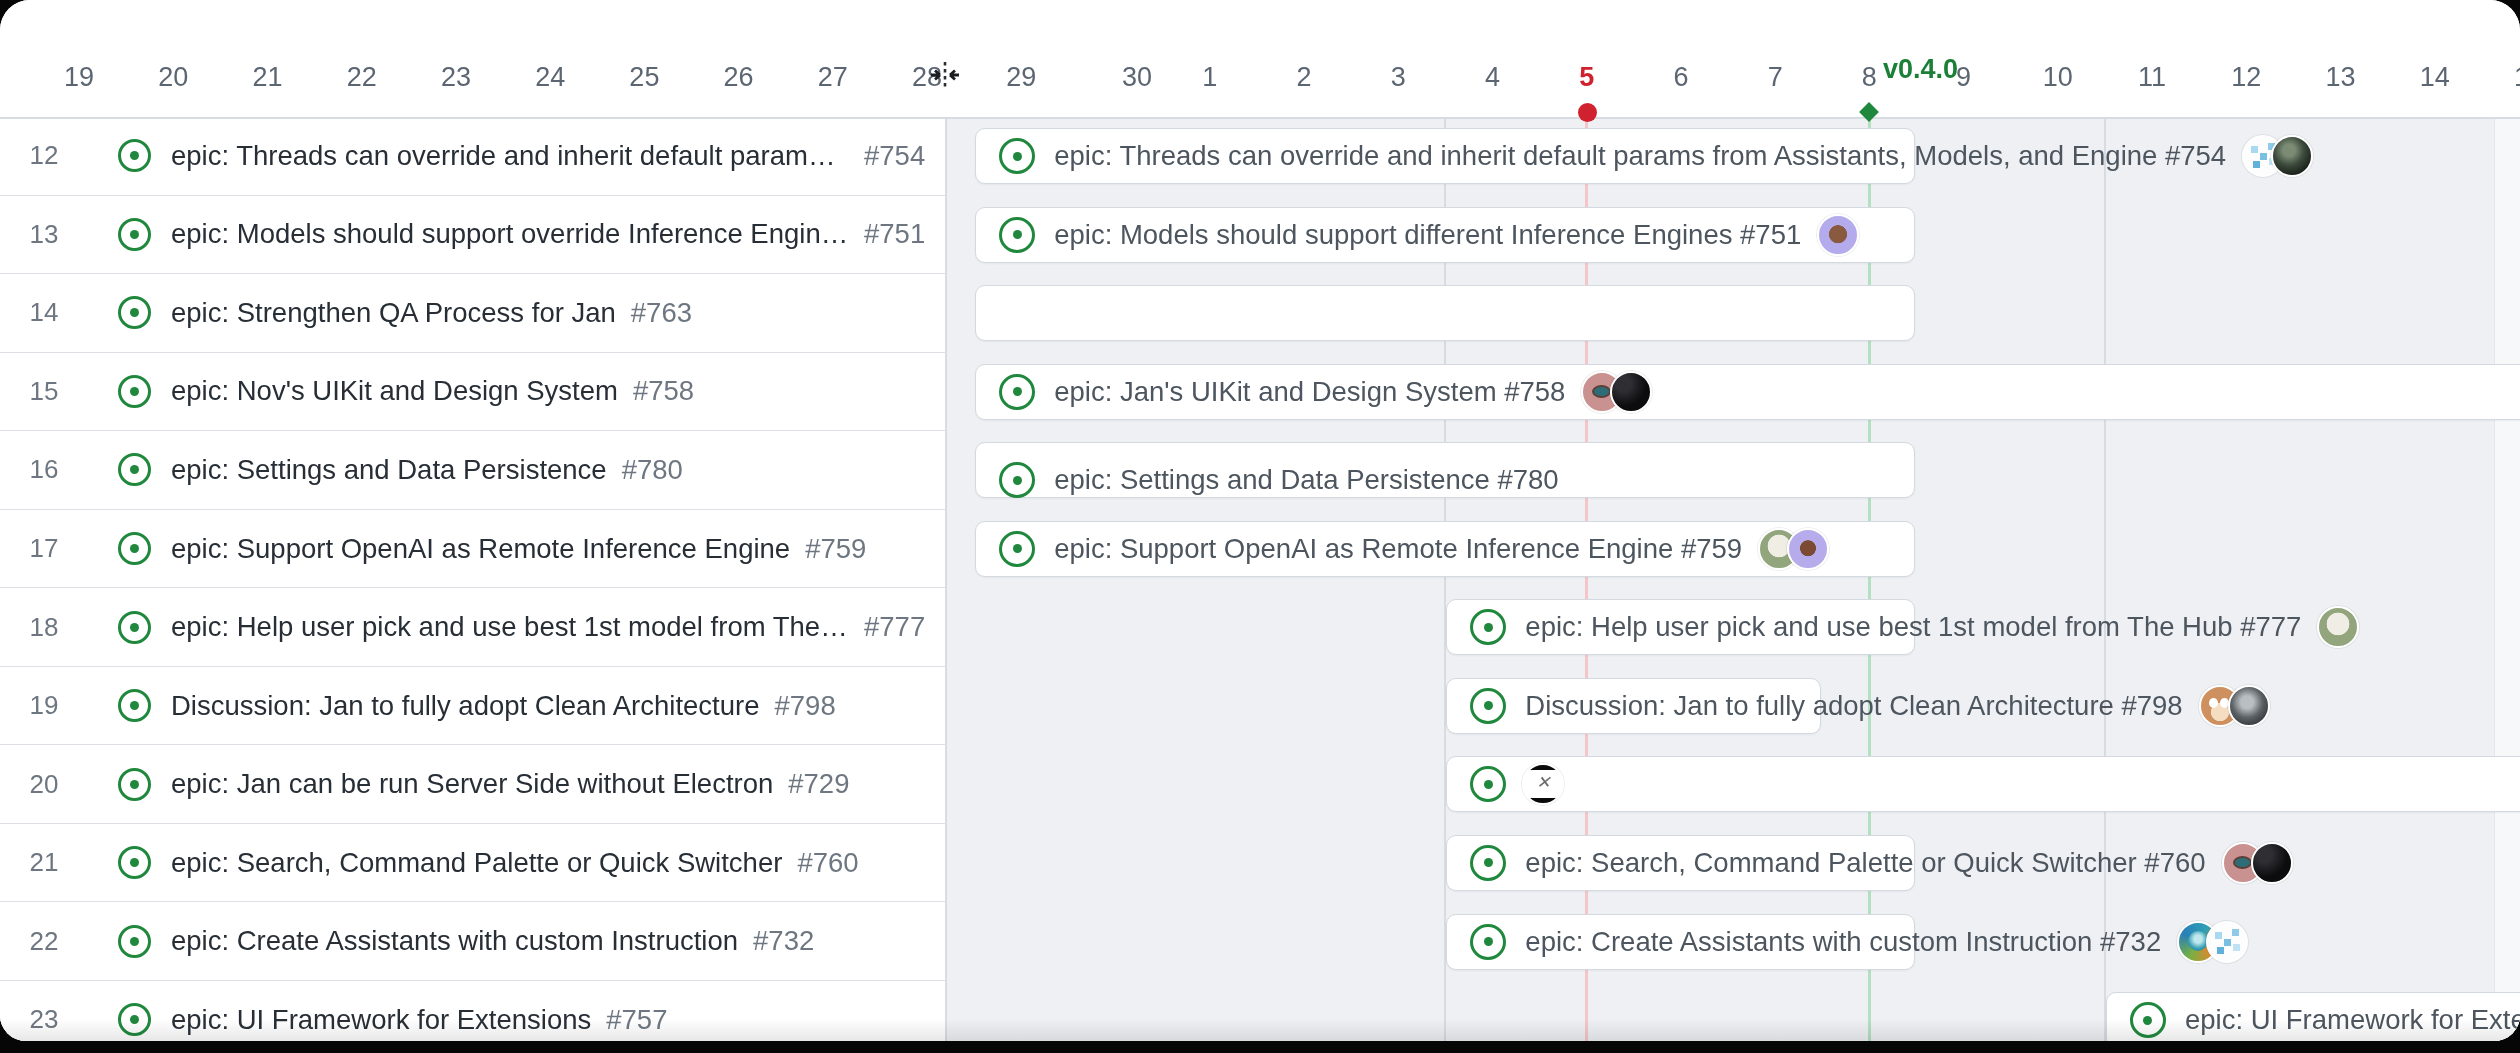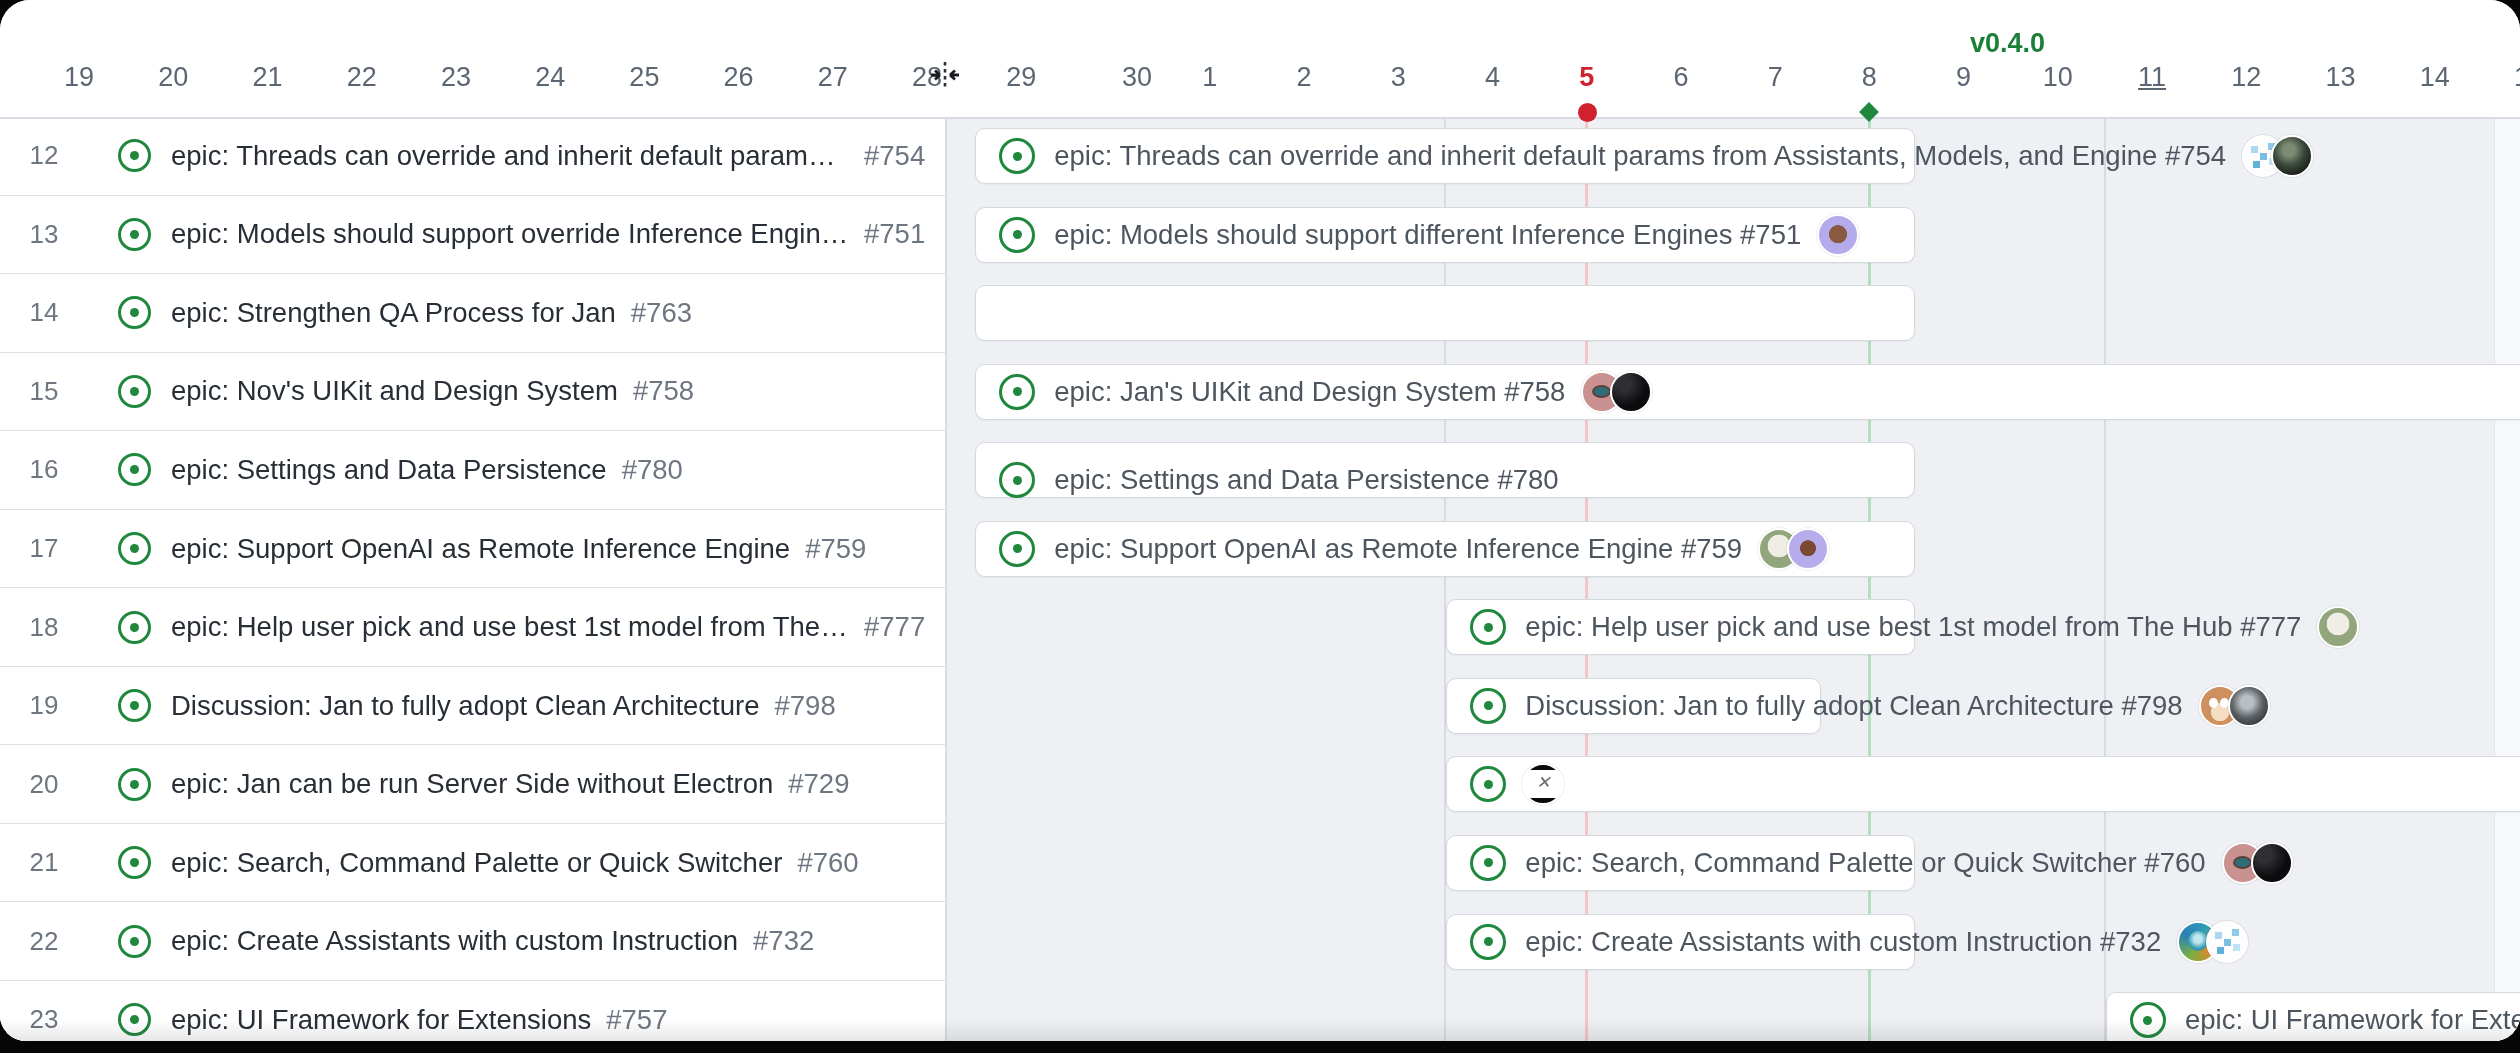--- a/index.html
+++ b/index.html
@@ -260,7 +260,7 @@
       <div class="date-cell" style="left: 2434.76px;">14</div>
       <div class="date-cell" style="left: 2528.99px;">15</div>
     </div>
-  <span id="milestone-label" style="left: 1970px;">v0.4.0</span>
+  <span id="milestone-label" style="left: 1883px; margin-top: 26px;">v0.4.0</span>
   <div id="today-dot" style="left: 1586.69px;"></div>
   <div id="milestone-diamond" style="left: 1869.38px;"></div>
   <svg id="resize-cursor" width="36" height="30" viewBox="0 0 36 30" style="left: 927px;">

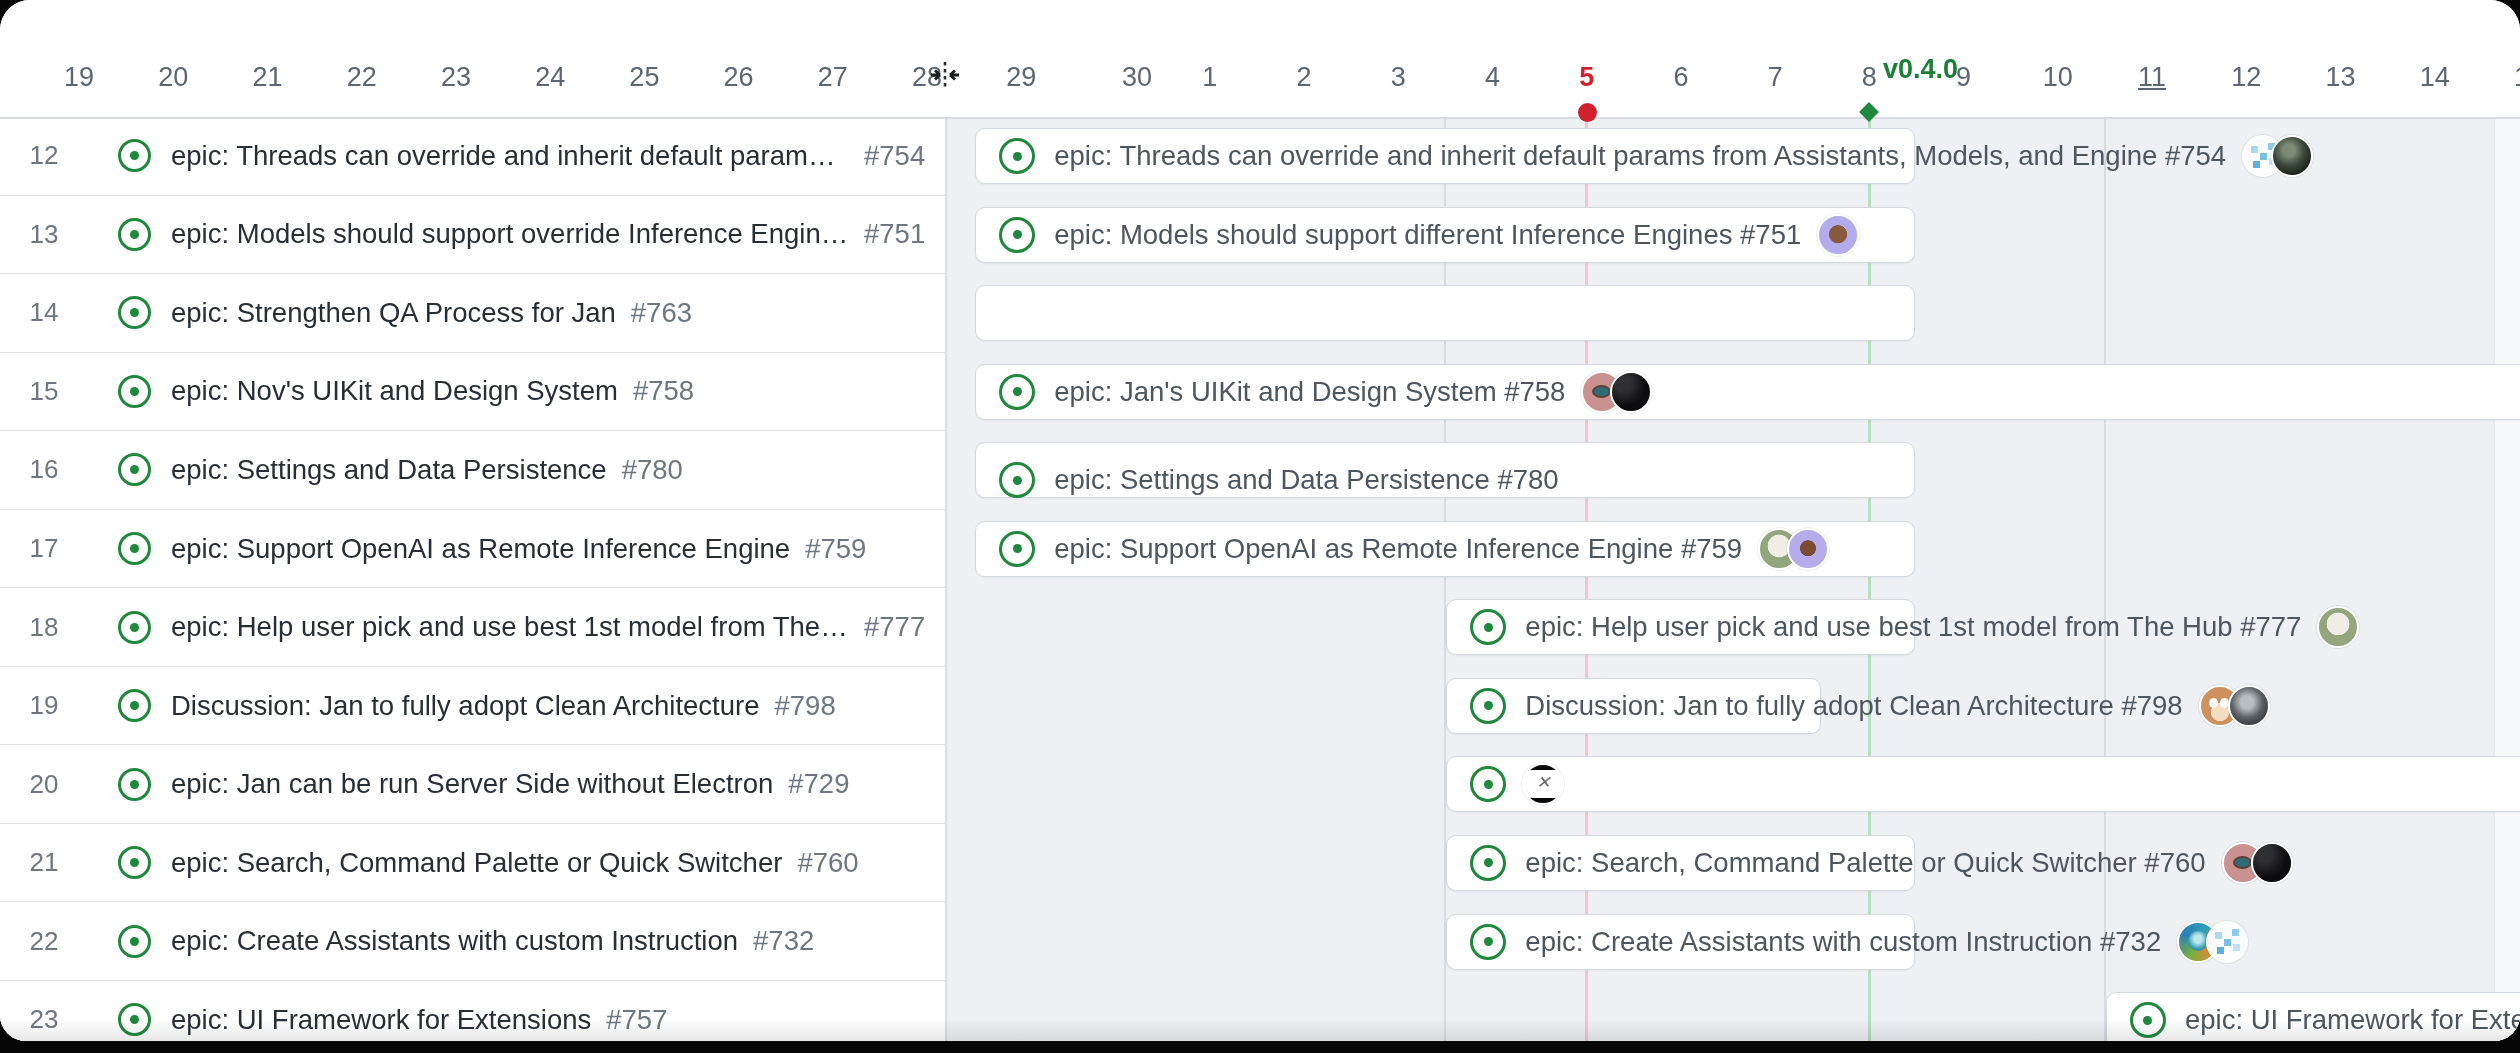--- a/index.html
+++ b/index.html
@@ -254,7 +254,7 @@
       <div class="date-cell" style="left: 1869.38px;">8</div>
       <div class="date-cell" style="left: 1963.62px;">9</div>
       <div class="date-cell" style="left: 2057.84px;">10</div>
-      <div class="date-cell" style="left: 2152.07px; text-decoration: underline;">11</div>
+      <div class="date-cell" style="left: 2152.07px;">11</div>
       <div class="date-cell" style="left: 2246.3px;">12</div>
       <div class="date-cell" style="left: 2340.53px;">13</div>
       <div class="date-cell" style="left: 2434.76px;">14</div>

